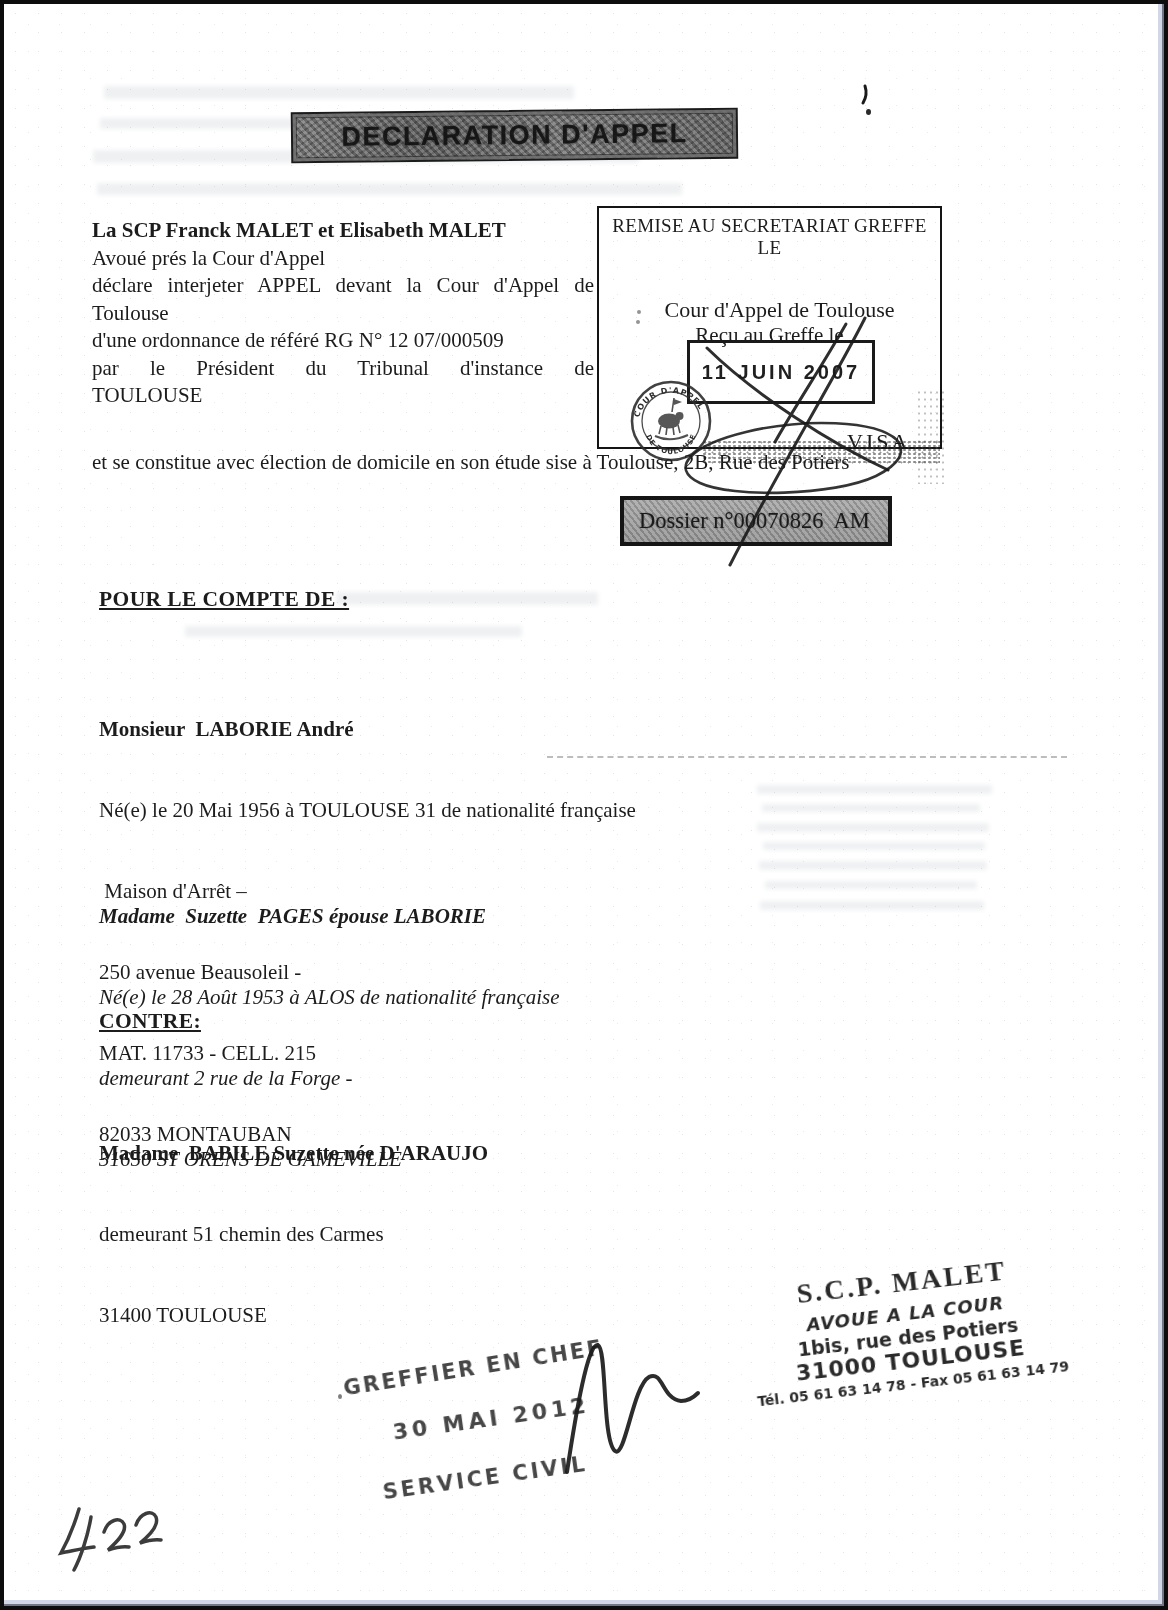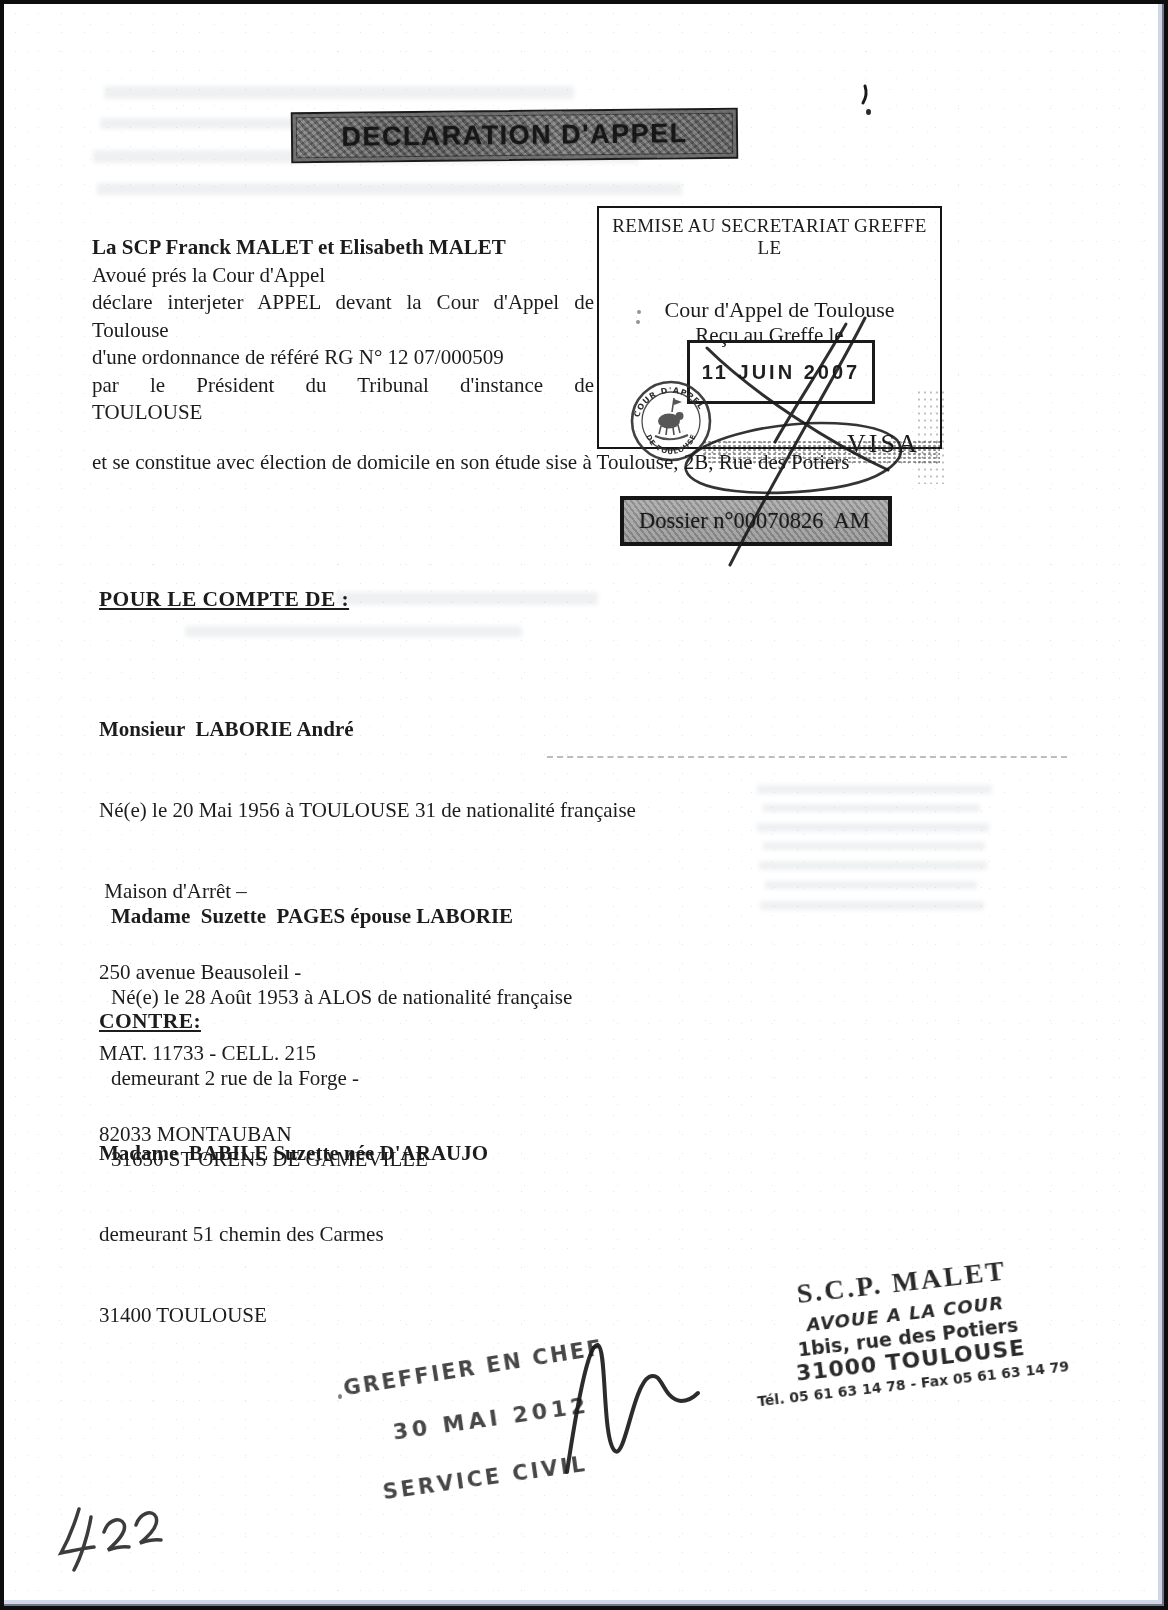--- a/index.html
+++ b/index.html
@@ -37,7 +37,7 @@
     letter-spacing:1.5px; color:#111; text-shadow:0 0 3px rgba(20,20,20,.55); opacity:.93;
   }
   
-  .intro{left:88px; top:213px; width:502px; line-height:27.5px; font-size:21px;margin-top:17px;}
+  .intro{left:88px; top:213px; width:502px; line-height:27.5px; font-size:21px;}
   .intro .b{font-weight:bold; font-size:21px;}
   .intro .jst{text-align:justify; text-align-last:justify;}
   

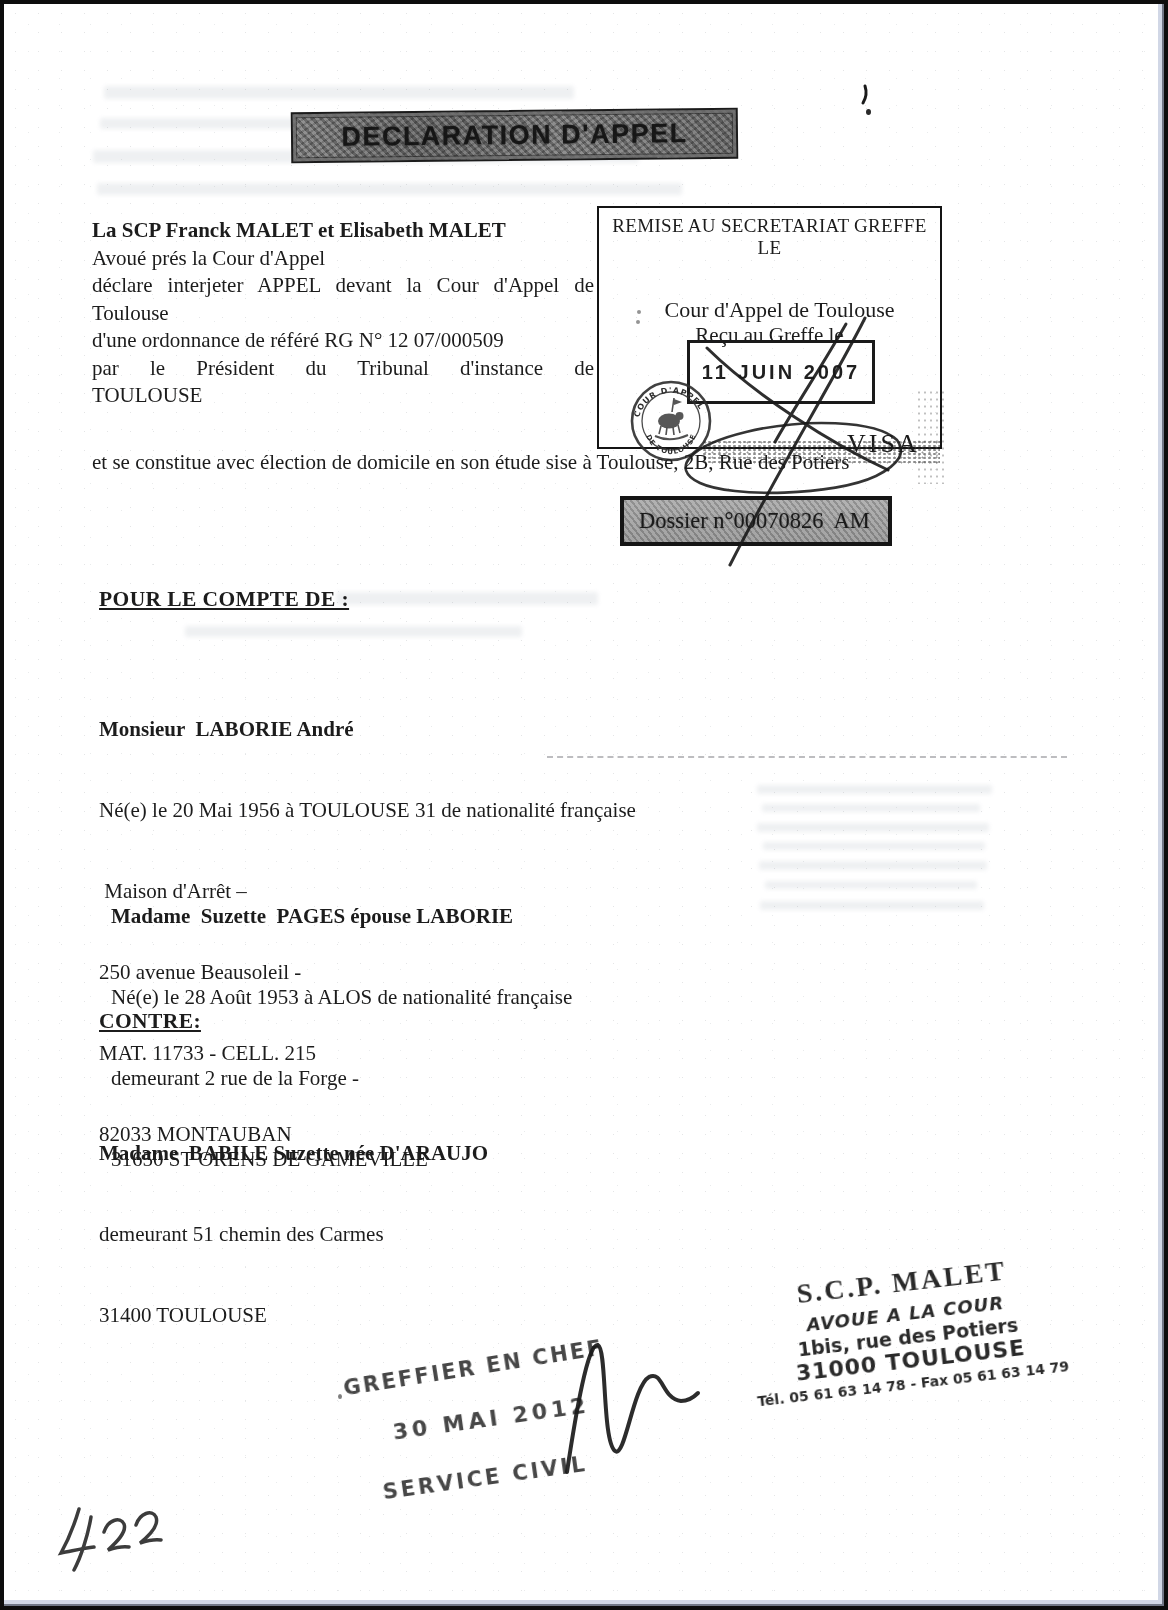--- a/index.html
+++ b/index.html
@@ -51,7 +51,7 @@
     font-family:Liberation Sans, sans-serif; font-weight:bold; font-size:20px; letter-spacing:3px;
     color:#1f1f1f; filter:blur(.3px);
   }
-  .visa{position:absolute; left:248px; top:221px; font-size:26px; letter-spacing:3px; color:#191919;}
+  .visa{position:absolute; left:248px; top:221px; font-size:22px; letter-spacing:3px; color:#191919;}
   .noise-band{
     left:698px; top:436px; width:238px; height:24px;
     background-image: radial-gradient(circle, #2f2f2f 1px, transparent 1.5px),

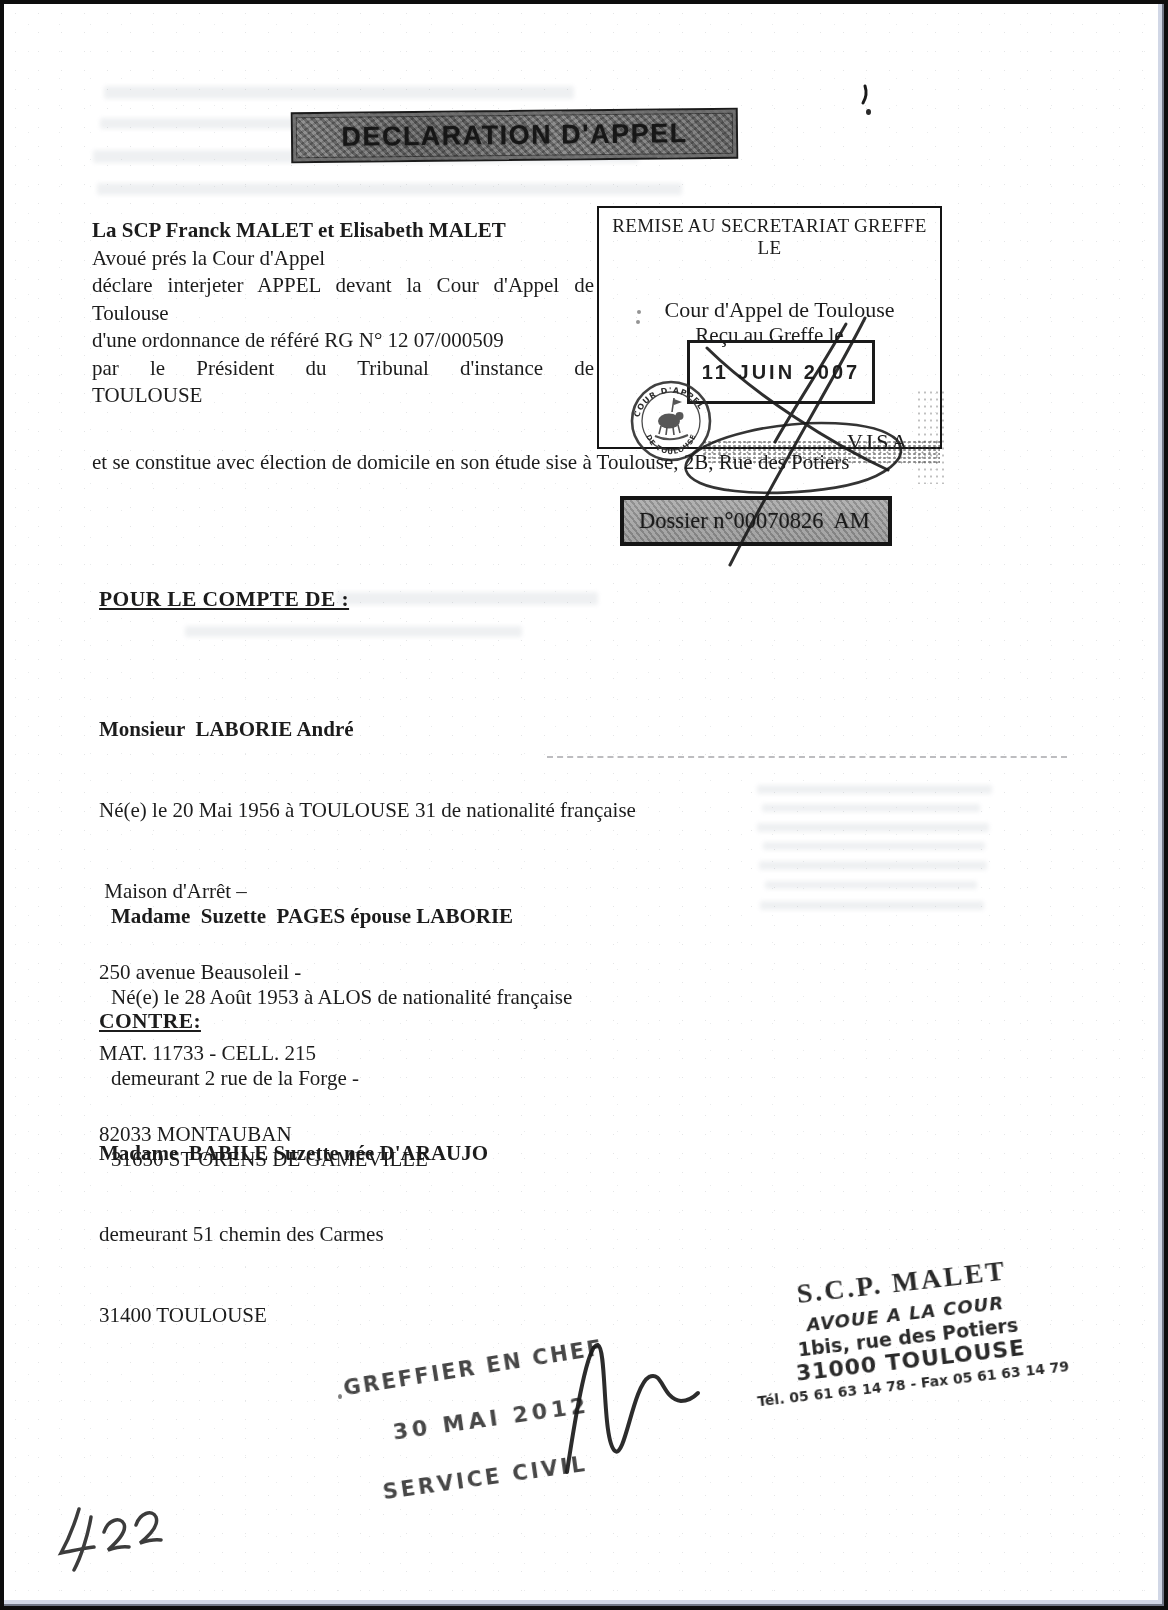--- a/index.html
+++ b/index.html
@@ -189,7 +189,7 @@
     <div>82033 MONTAUBAN</div>
   </div>
 
-  <div class="abs party" style="left:107px;top:845px;">
+  <div class="abs party" style="left:95px;top:845px;font-style:italic;">
     <div class="pname">Madame  Suzette  PAGES épouse LABORIE</div>
     <div>Né(e) le 28 Août 1953 à ALOS de nationalité française</div>
     <div>demeurant 2 rue de la Forge -</div>

